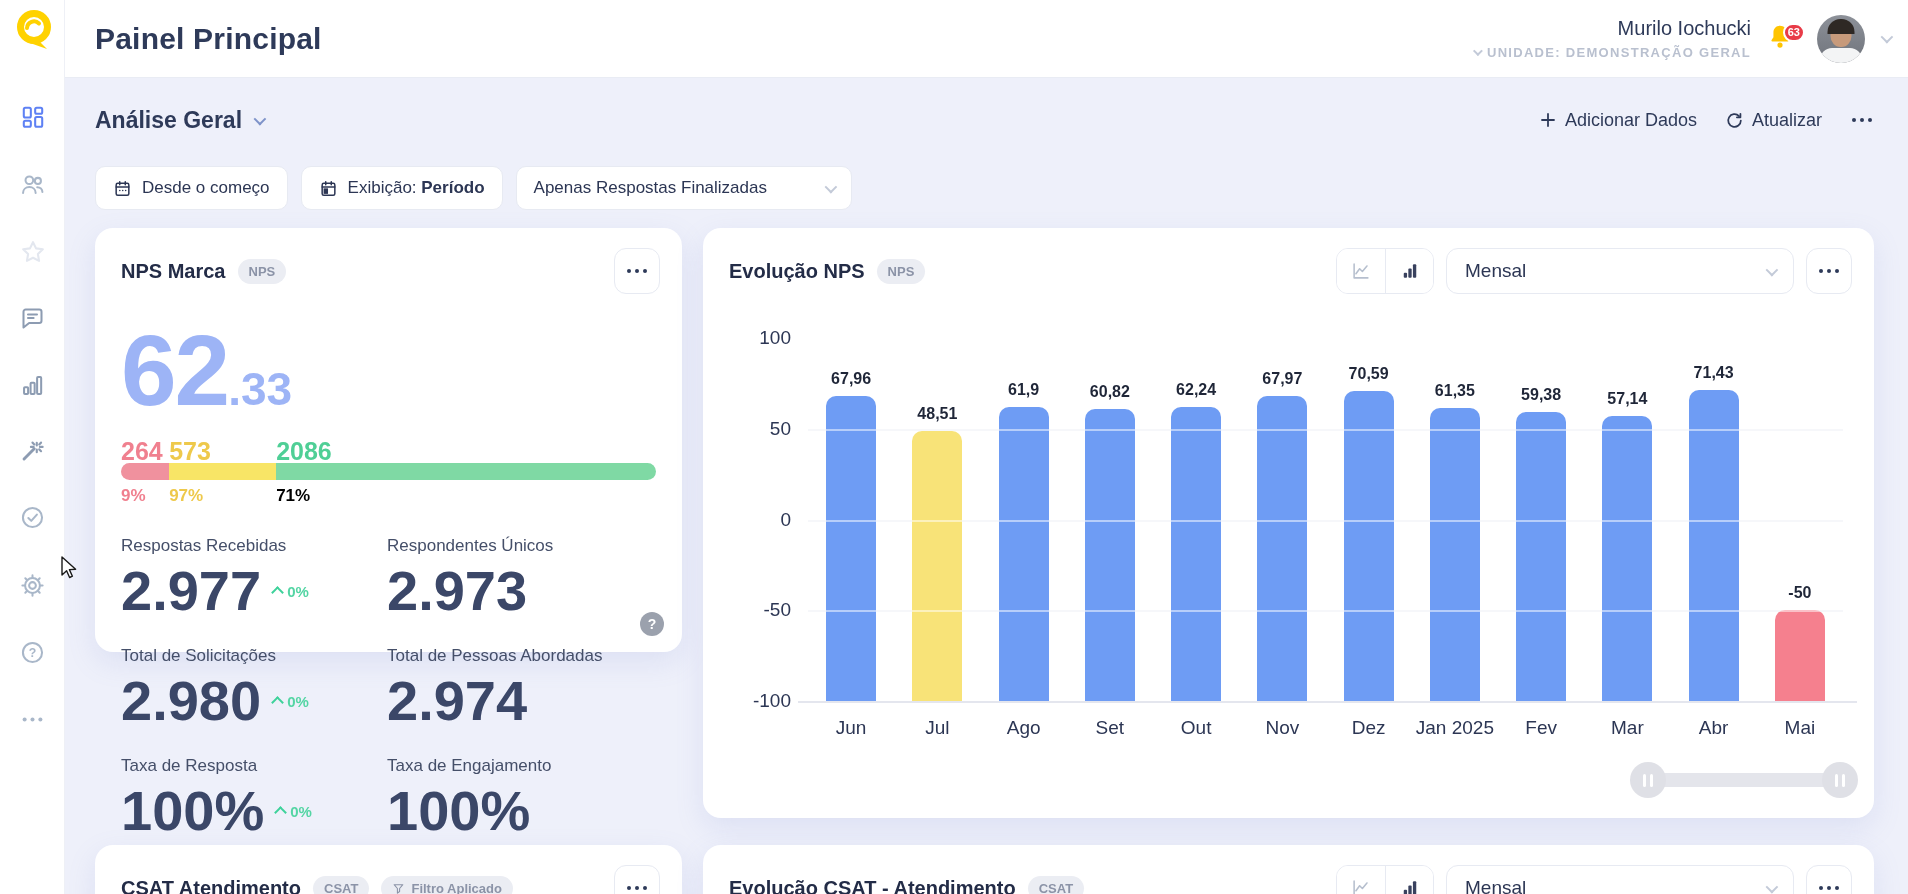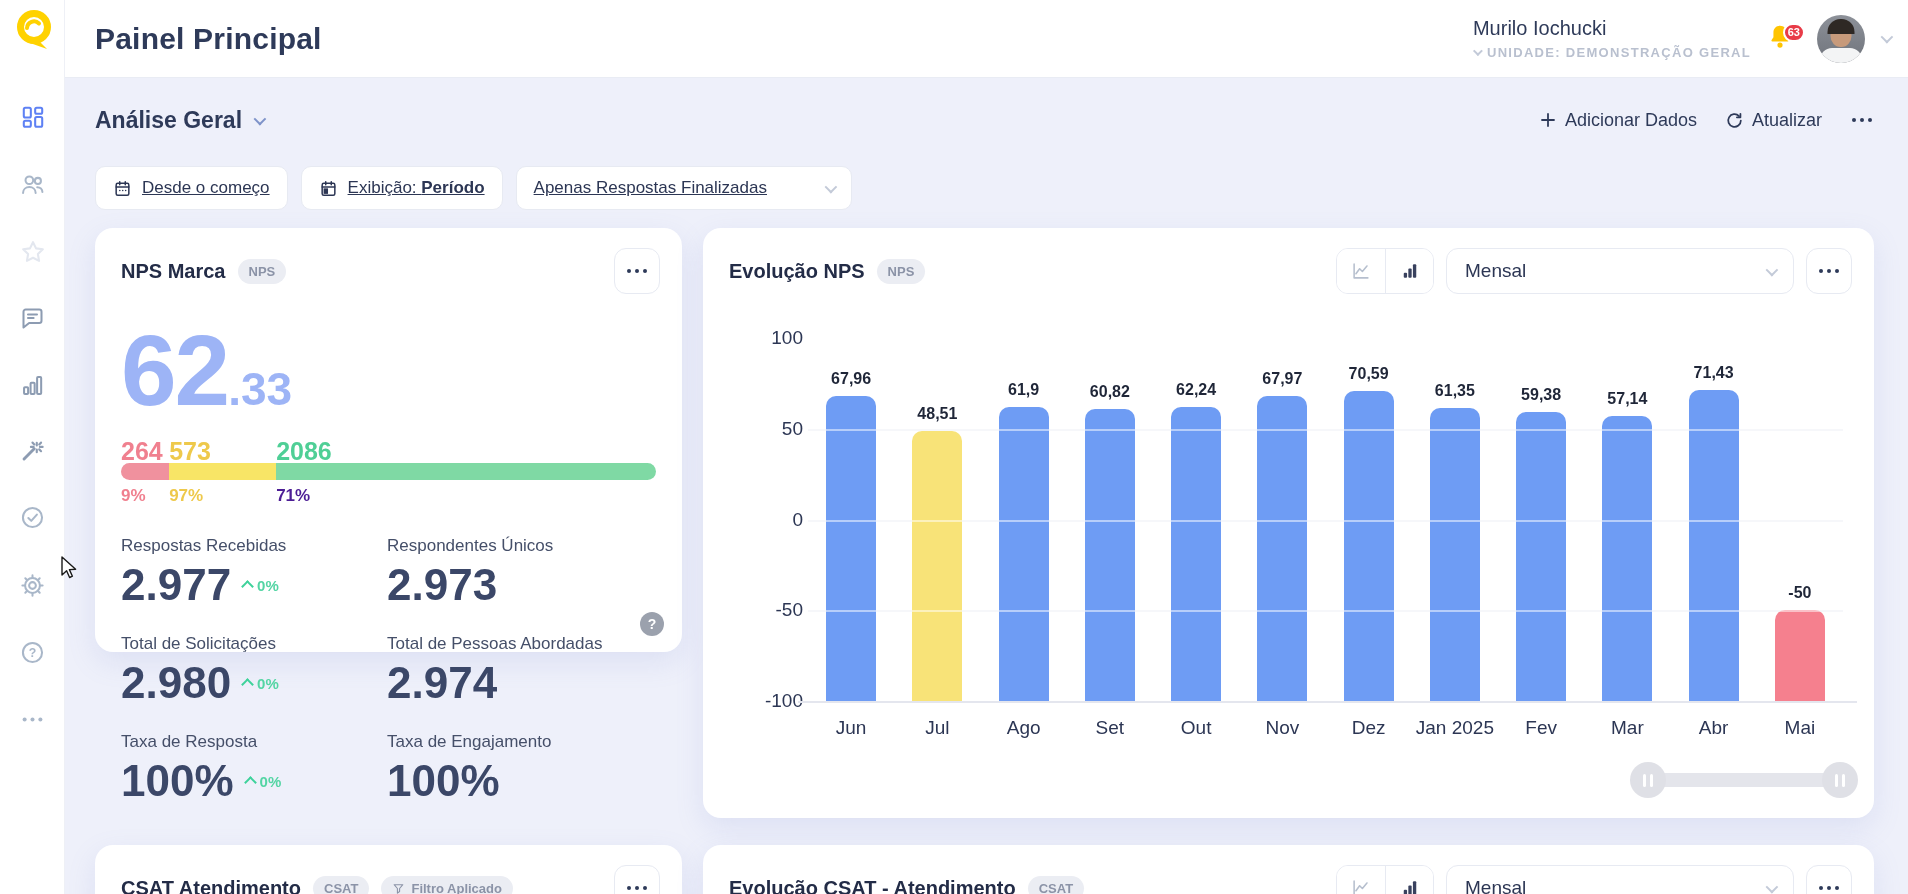--- a/index.html
+++ b/index.html
@@ -16,7 +16,7 @@
   .header { position:absolute; left:65px; top:0; width:1843px; height:78px; background:#fff; border-bottom:1px solid #e9ecf4; display:flex; align-items:center; padding:0 18px 0 30px; z-index:5; }
   .page-title { font-size:30px; font-weight:700; color:#2e3a59; letter-spacing:.2px; }
   .user-cluster { margin-left:auto; display:flex; align-items:center; gap:16px; }
-  .user-text { }
+  .user-text { text-align:right; }
   .user-name { font-size:20px; color:#2e3a59; }
   .user-unit { display:flex; align-items:center; justify-content:flex-end; gap:7px; font-size:13px; font-weight:700; letter-spacing:1.3px; color:#b9c0cf; margin-top:5px; }
   .chev { display:inline-block; width:9px; height:9px; border-right:2px solid #c3cad8; border-bottom:2px solid #c3cad8; transform:rotate(45deg) translateY(-2px); }

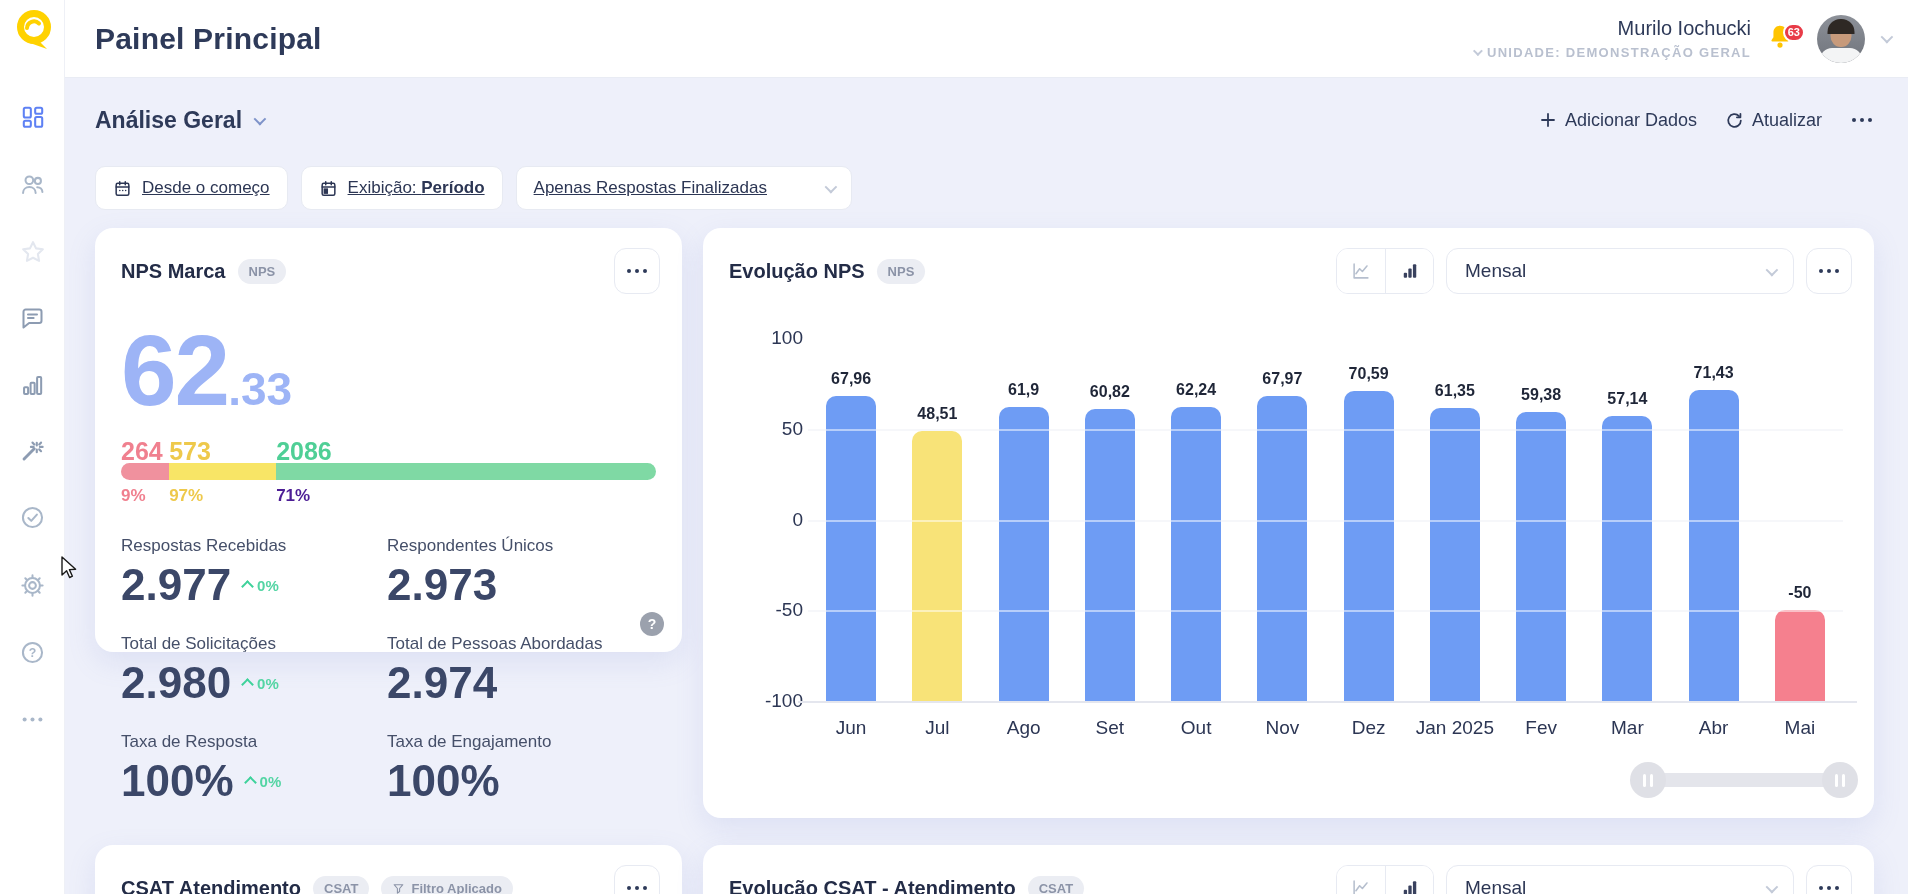--- a/index.html
+++ b/index.html
@@ -39,7 +39,7 @@
 
   
   .filters { position:absolute; left:95px; top:166px; display:flex; gap:13px; z-index:2; }
-  .filter-btn { display:flex; align-items:center; gap:10px; height:44px; padding:0 17px; background:#fff; border:1px solid #e7eaf2; border-radius:10px; font-size:17px; color:#2c3654; cursor:pointer;text-decoration:underline; }
+  .filter-btn { display:flex; align-items:center; gap:10px; height:44px; padding:0 17px; background:#fff; border:1px solid #e7eaf2; border-radius:10px; font-size:17px; color:#2c3654; cursor:pointer; }
   .filter-btn b { font-weight:700; }
   .filter-select { width:336px; justify-content:space-between; }
 

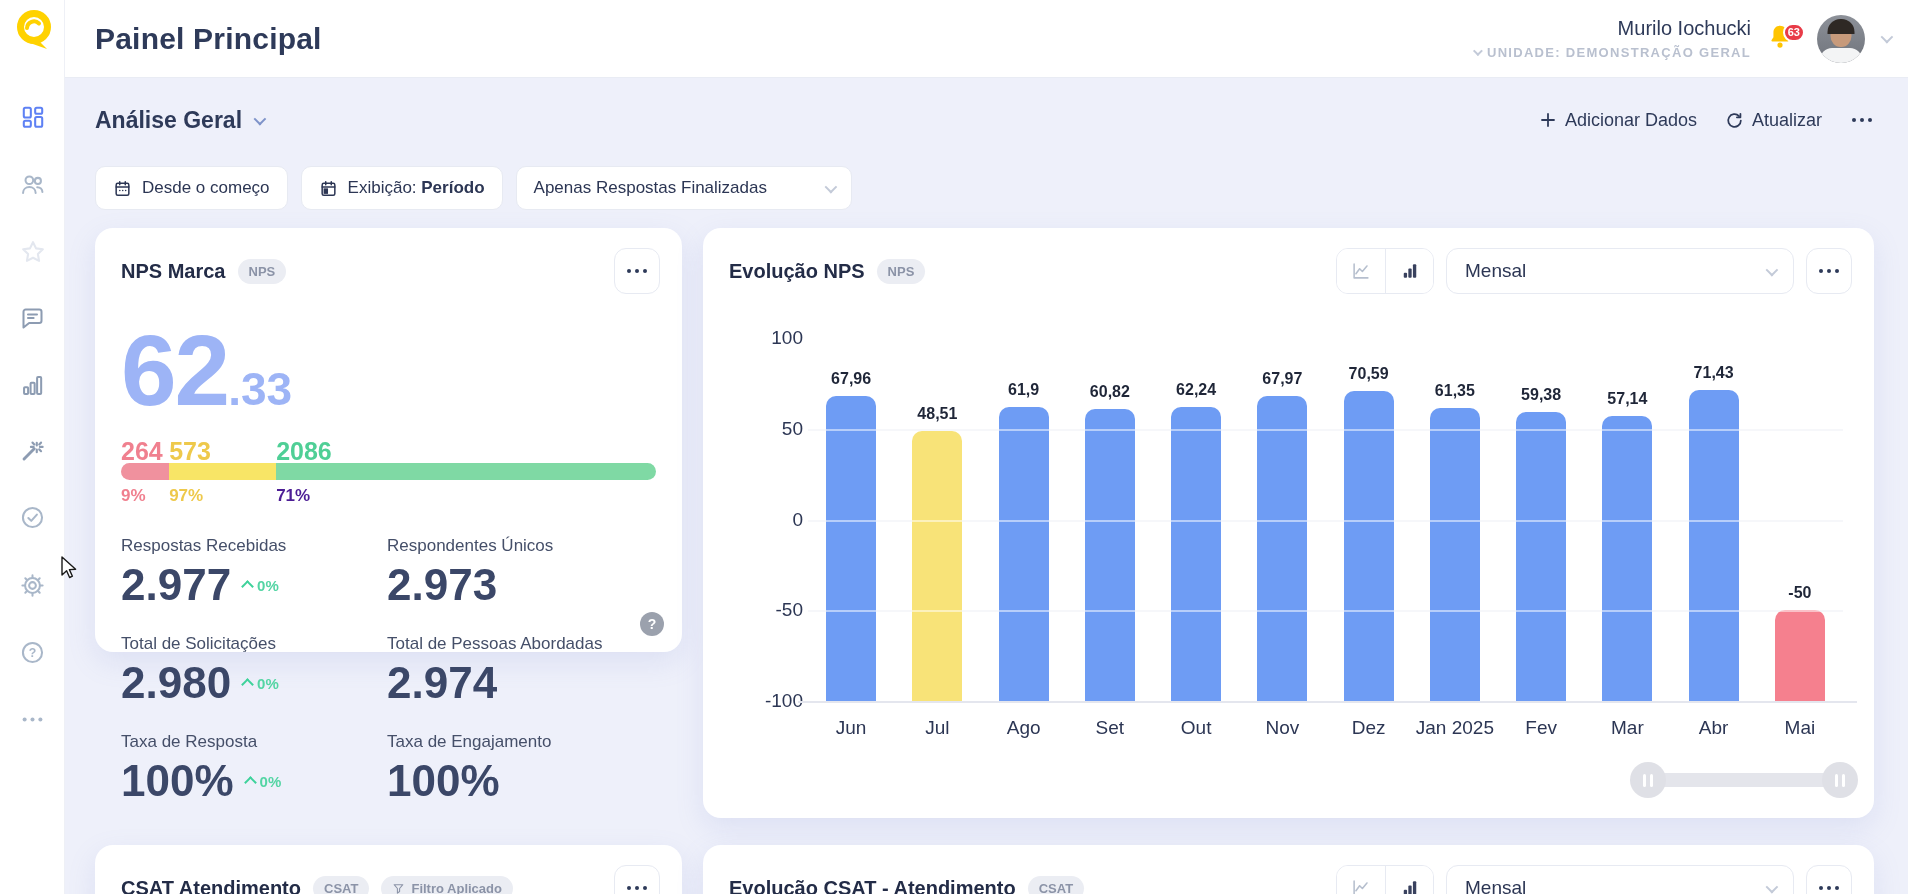--- a/index.html
+++ b/index.html
@@ -78,7 +78,7 @@
   .toggle .tbtn { width:48px; border:none; background:#fff; display:flex; align-items:center; justify-content:center; cursor:pointer; }
   .toggle .tbtn + .tbtn { border-left:1px solid #e7eaf2; }
   .select { display:flex; align-items:center; justify-content:space-between; width:348px; height:46px; border:1px solid #e7eaf2; border-radius:12px; padding:0 18px; font-size:19px; color:#2c3654; background:#fff; cursor:pointer; }
-  #yticks { position:absolute; left:12px; top:110px; width:88px; height:363px;padding-left:38px; }
+  #yticks { position:absolute; left:0; top:110px; width:88px; height:363px;padding-left:38px; }
   #yticks span { position:absolute; right:0; transform:translateY(-50%); font-size:19px; color:#2c3654; }
   #plot { position:absolute; left:105px; right:31px; top:110px; height:363px; }
   .gridline { position:absolute; left:0; right:0; height:2px; pointer-events:none; }

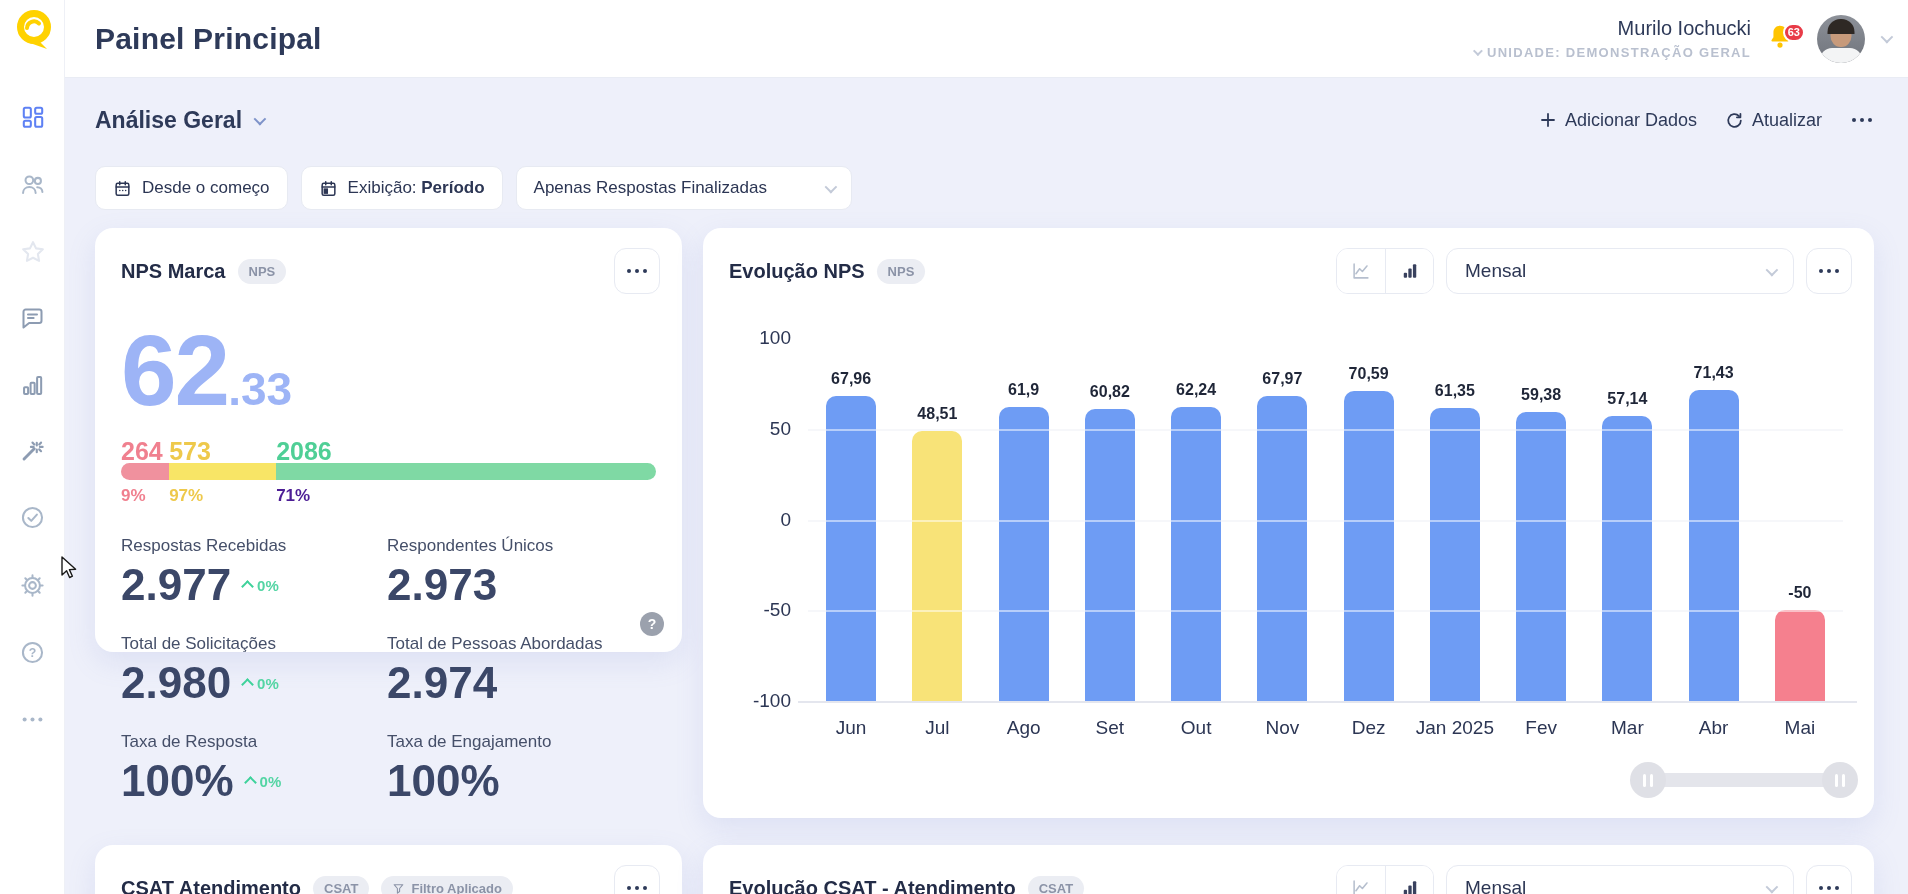--- a/index.html
+++ b/index.html
@@ -289,7 +289,7 @@
       <div class="seg-pcts" id="seg-pcts">
           <span style="left: 0%; color: rgb(240, 128, 143);">9%</span>
           <span style="left: 9%; color: rgb(238, 201, 75);">97%</span>
-          <span style="left: 29%; color: #4c1d95;">71%</span>
+          <span style="left: 29%; color: #000000;">71%</span>
         </div>
     </div>
     <div class="stats" id="stats-grid">

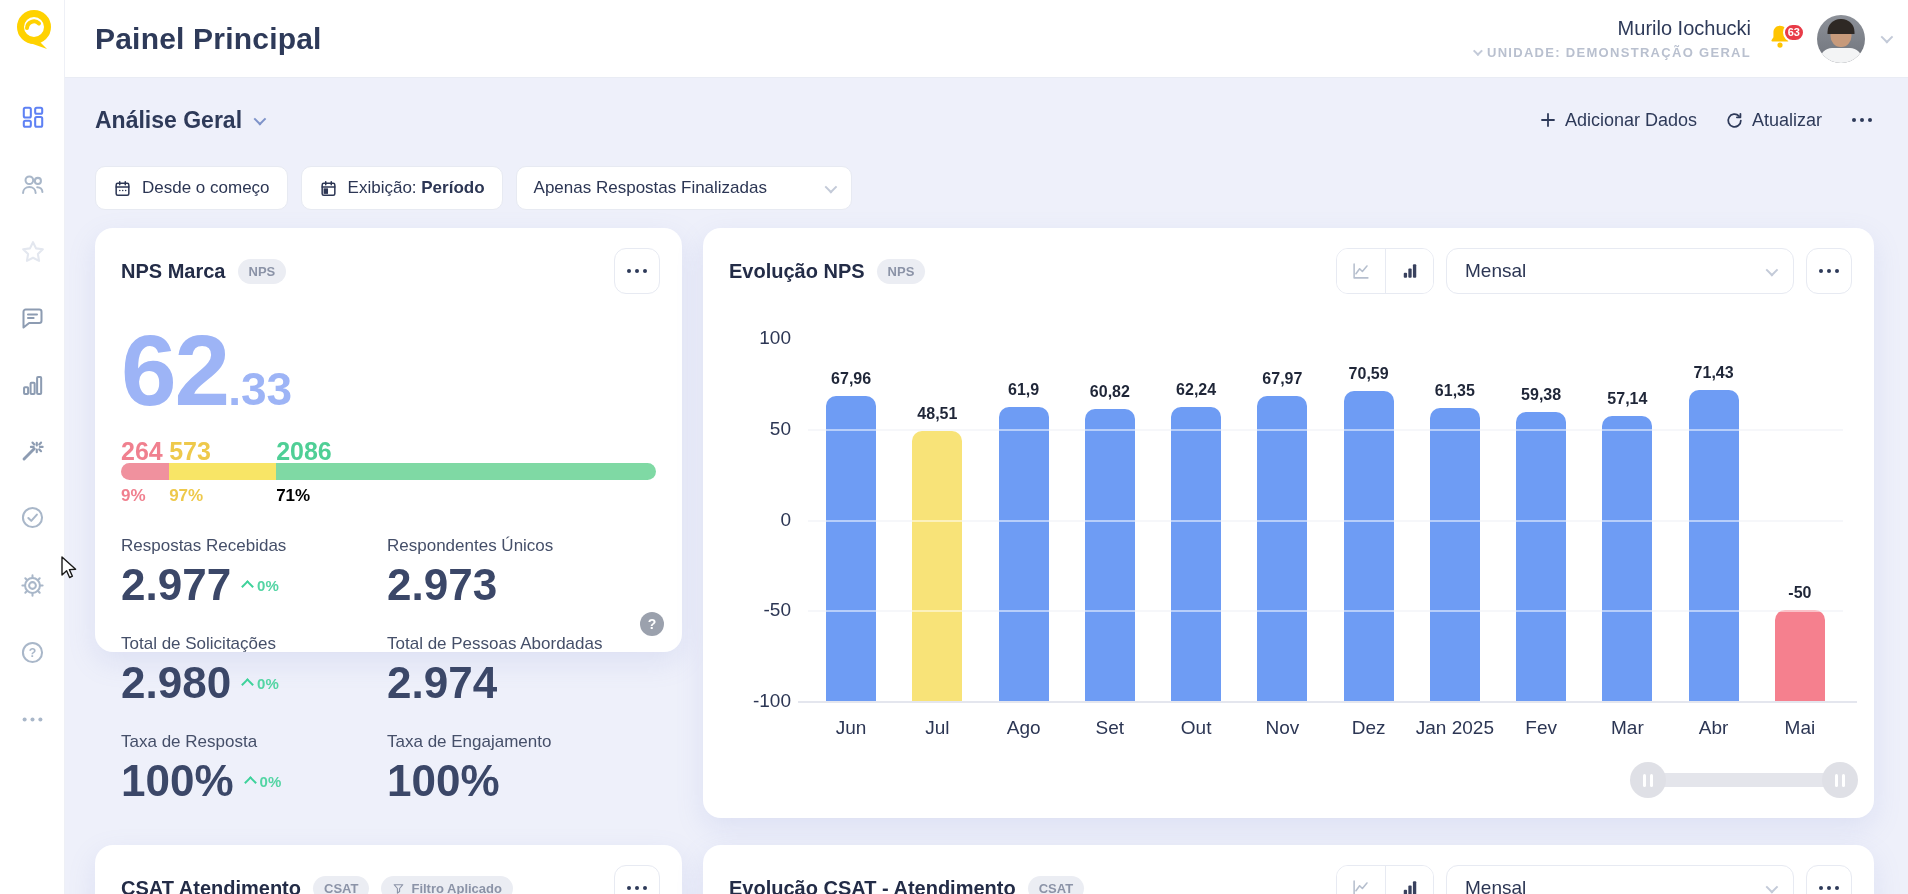--- a/index.html
+++ b/index.html
@@ -68,7 +68,7 @@
   .stats { display:grid; grid-template-columns:266px auto; row-gap:27px; margin:26px 0 0 26px; }
   .stat-label { font-size:17px; color:#454f69; margin-bottom:7px; }
   .stat-row { display:flex; align-items:center; }
-  .stat-value { font-size:44px; font-weight:700; color:#3b4768; line-height:1; }
+  .stat-value { font-size:56px; font-weight:700; color:#3b4768; line-height:1; }
   .delta { display:inline-flex; align-items:center; margin-left:12px; color:#54d5a4; font-size:15px; font-weight:700; }
   .delta .up { width:9px; height:9px; border-left:2.5px solid #3ed29b; border-top:2.5px solid #3ed29b; transform:rotate(45deg); margin-right:5px; margin-top:3px; }
   .help { position:absolute; right:18px; bottom:16px; width:24px; height:24px; border-radius:50%; background:#9ba1ad; color:#fff; font-size:14px; font-weight:700; display:flex; align-items:center; justify-content:center; cursor:pointer; }

